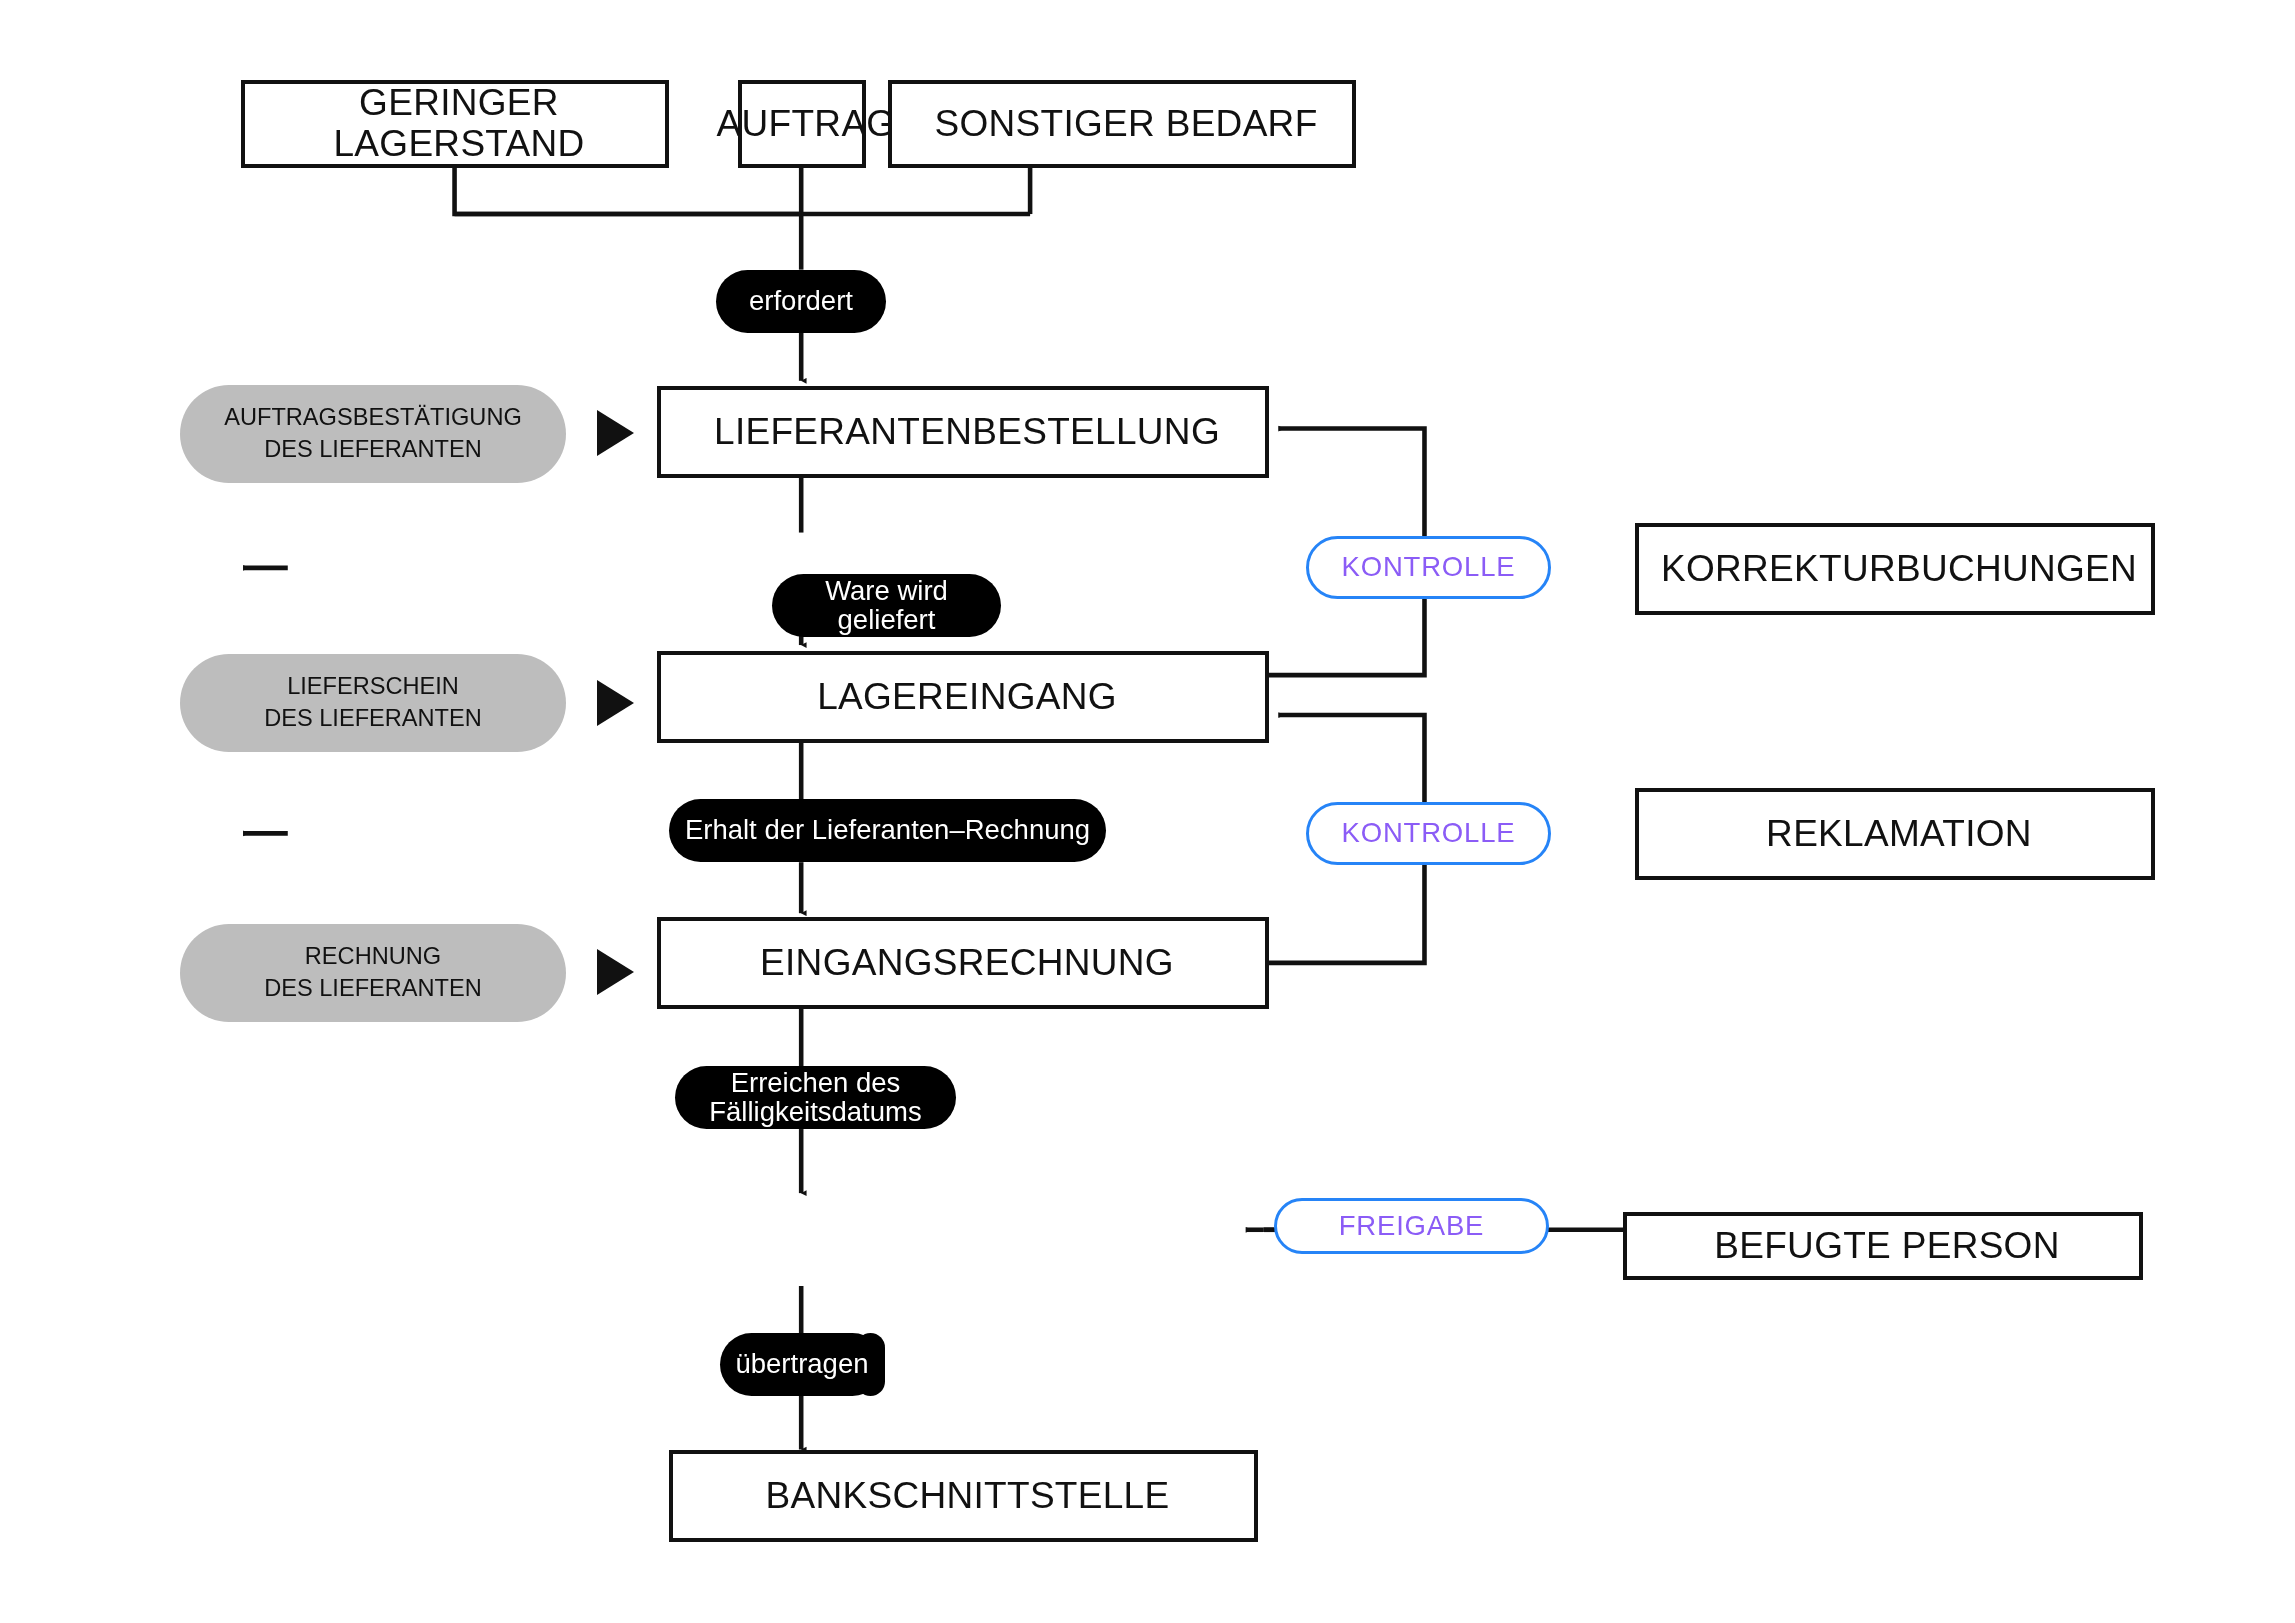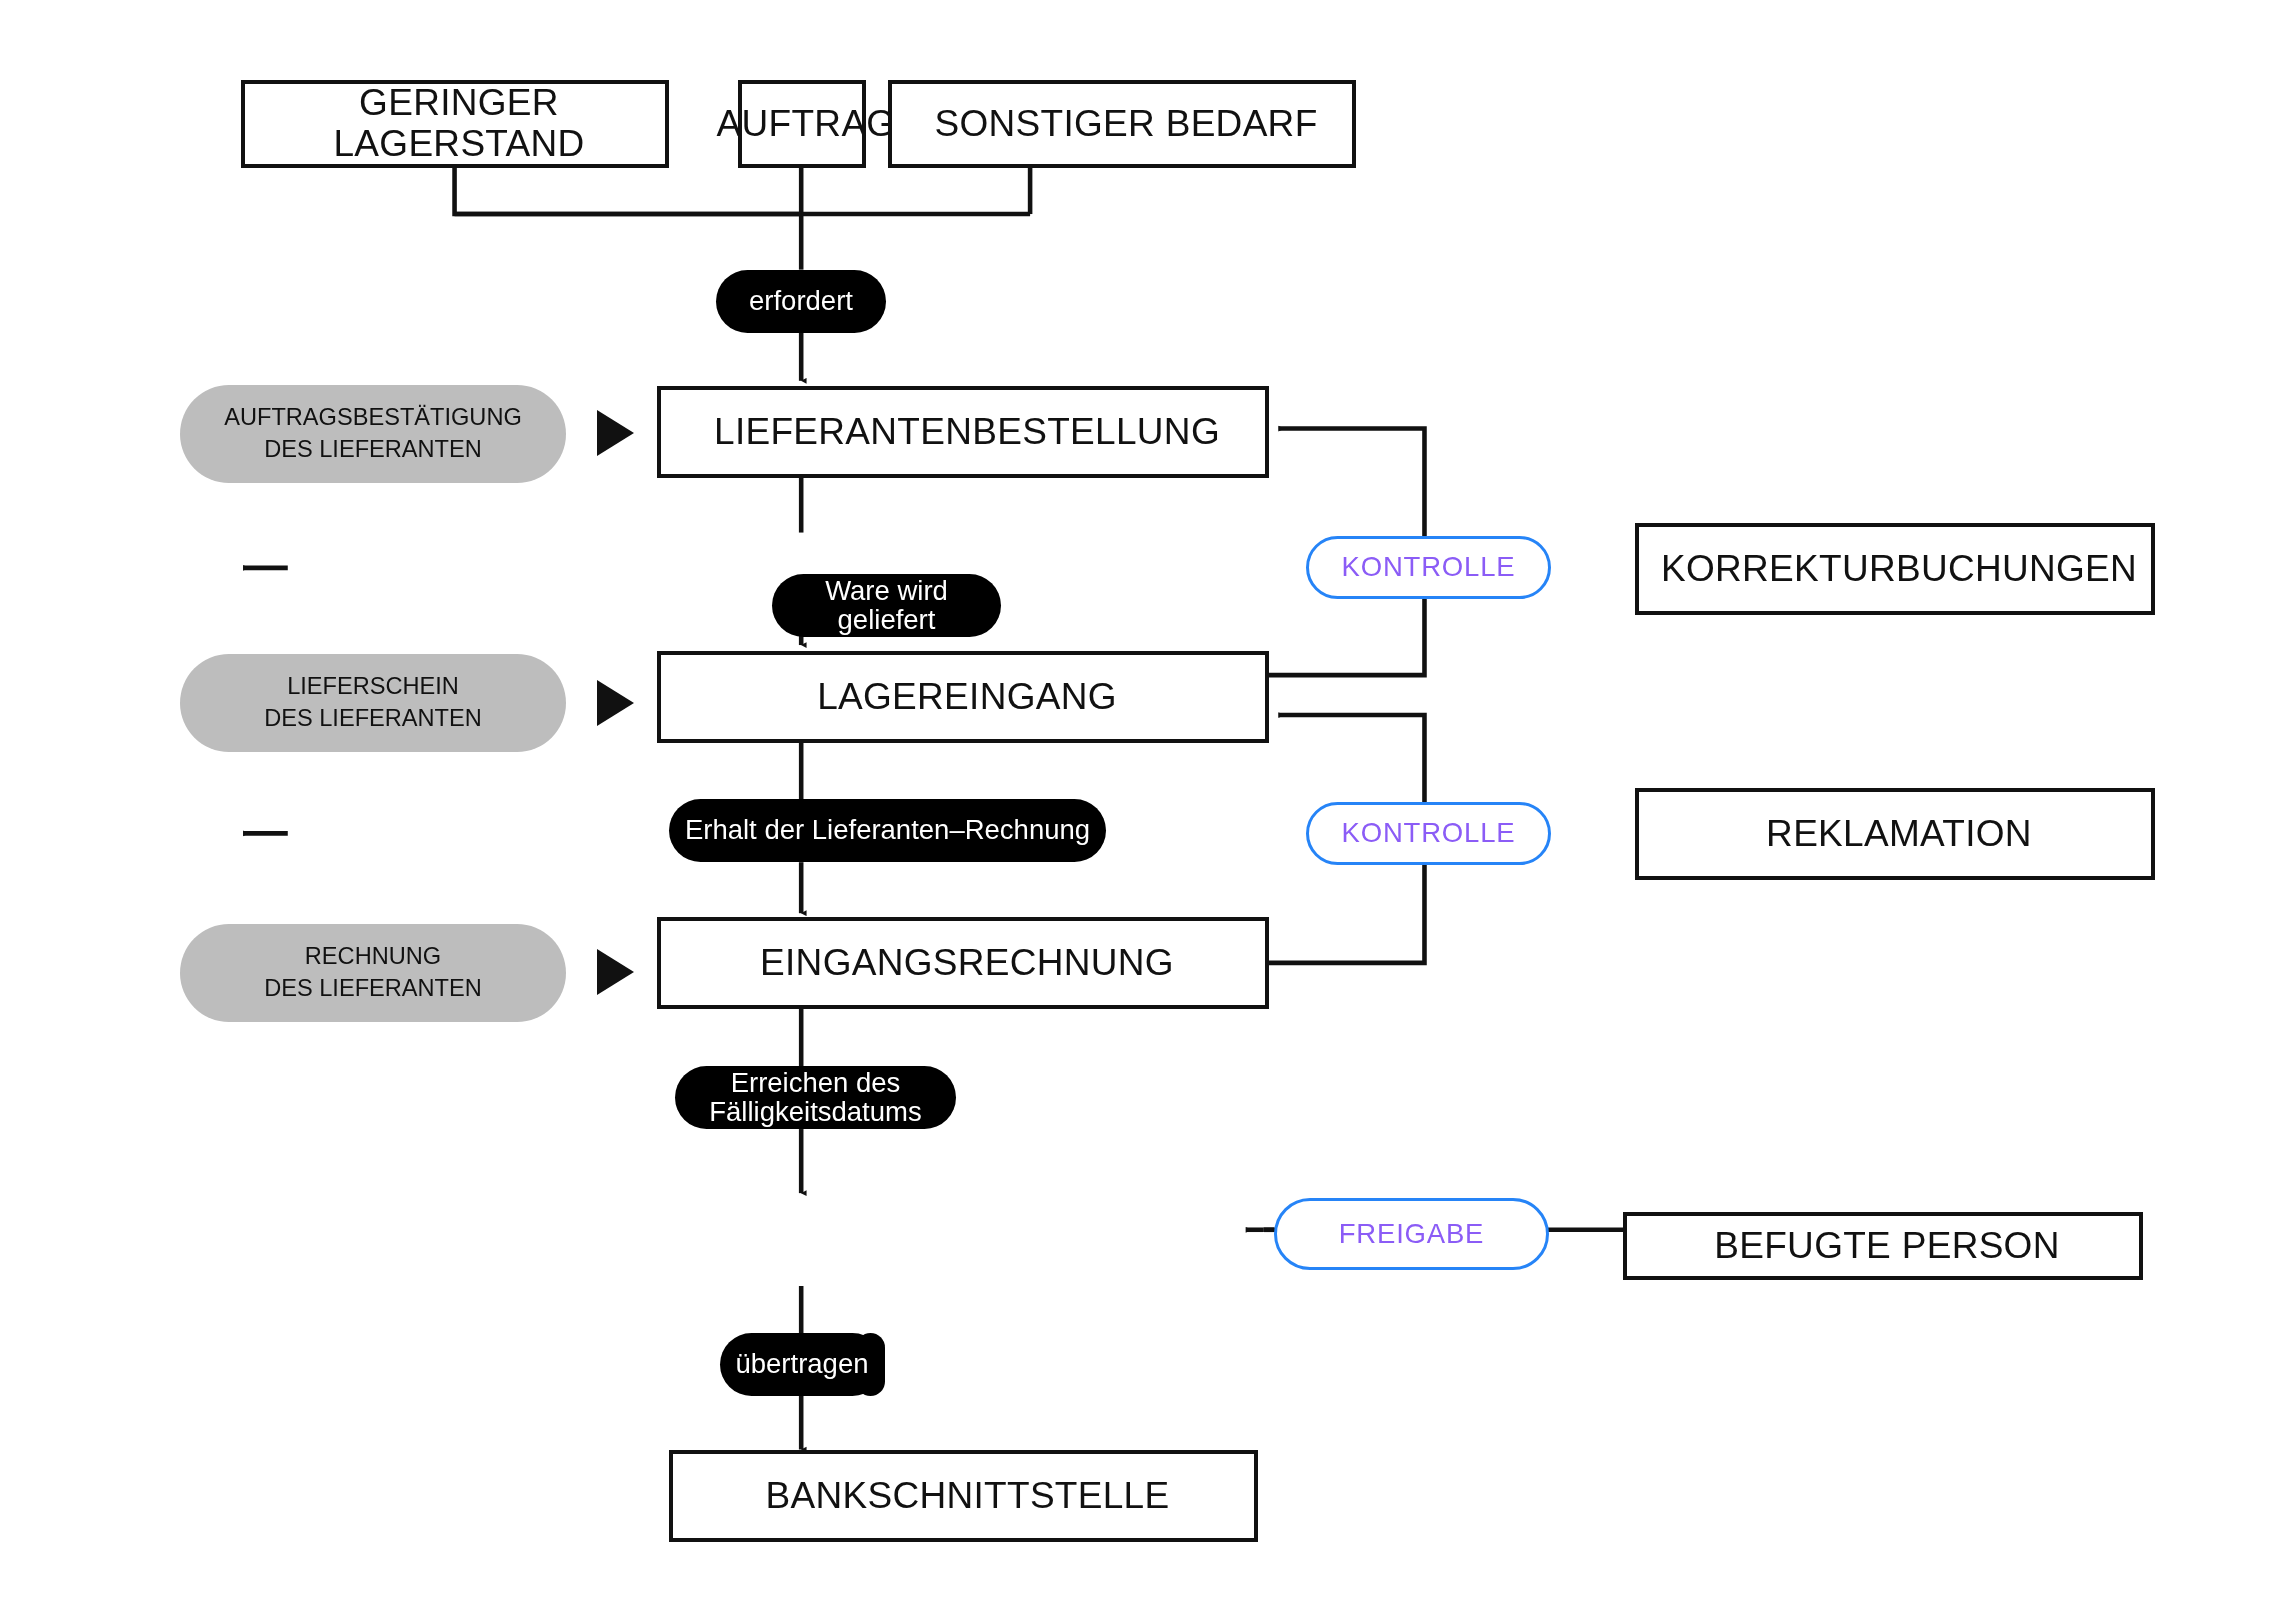--- a/index.html
+++ b/index.html
@@ -214,7 +214,7 @@
   </div>
 
 
-  <div class="node pill-outline" style="left:1274px; top:1198px; width:275px; height:72px;">
+  <div class="node pill-outline" style="left:1274px; top:1198px; width:275px; height:56px;">
     <span>FREIGABE</span>
   </div>
 

